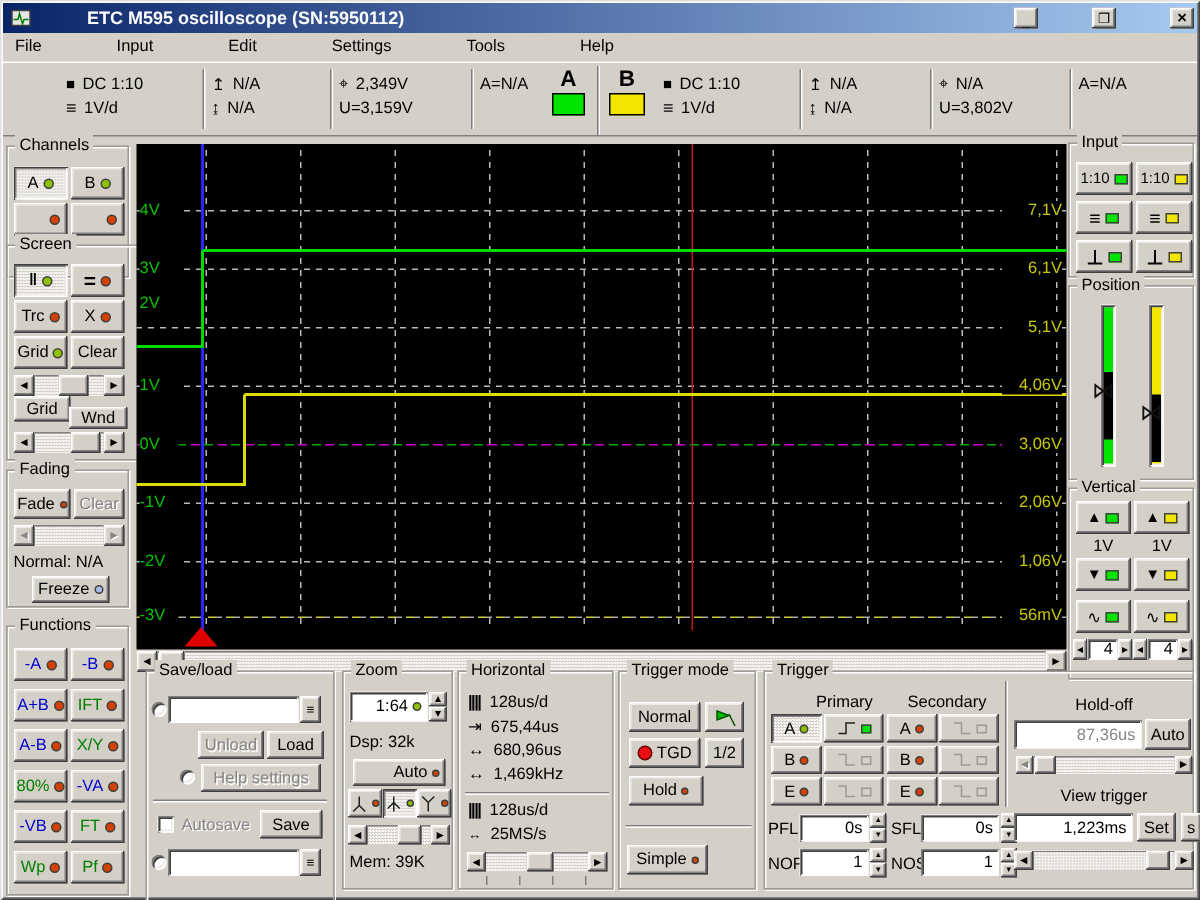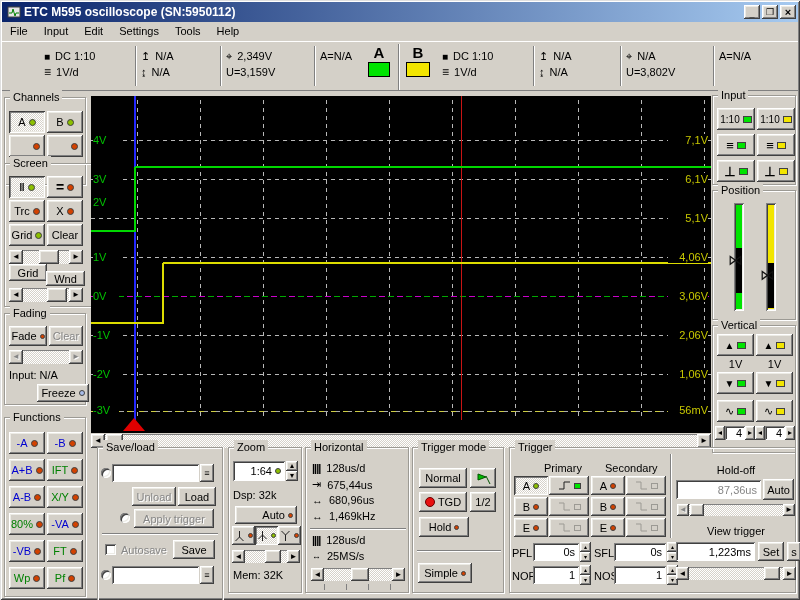--- a/index.html
+++ b/index.html
@@ -12,7 +12,7 @@
   body{background:#777;}
   #win{position:relative;width:800px;height:600px;background:var(--bg);font-size:11px;color:#000;
        box-shadow:inset 1px 1px 0 #DFDFDF,inset -1px -1px 0 #404040,inset 2px 2px 0 #FFF,inset -2px -2px 0 #808080;overflow:hidden;}
-  .abs{position:absolute;}
+  .abs{position:absolute;gap:34px;}
   .flex{display:flex;align-items:center;}
   
   .btn{position:absolute;display:flex;align-items:center;justify-content:center;gap:3px;background:var(--bg);

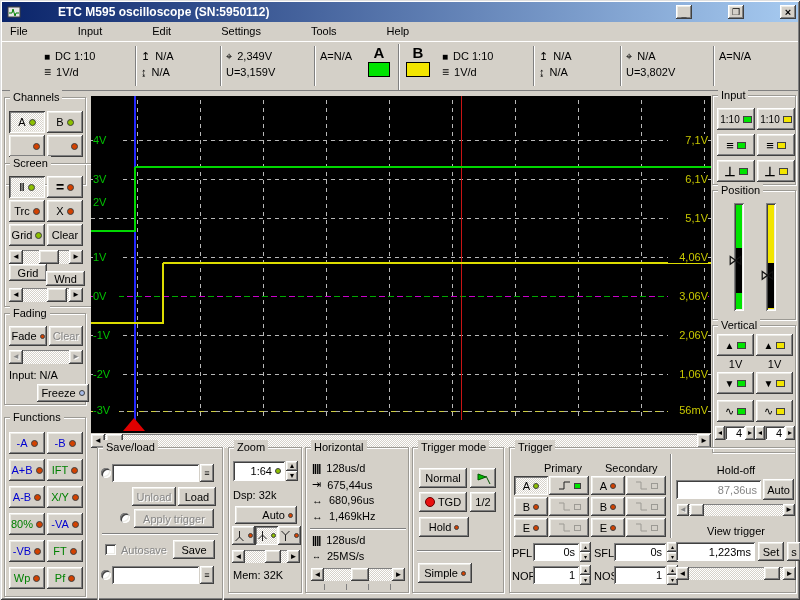--- a/index.html
+++ b/index.html
@@ -245,7 +245,7 @@
           <span class="dis">►</span>
         </div>
     </div>
-    <div class="abs" style="left:4px;top:55px;">Input: N/A</div>
+    <div class="abs" style="left:4px;top:55px;">Normal: N/A</div>
     <div class="btn" style="left:16px;top:70px;width:52px;height:18px;margin-left:16px;">
         <span>Freeze</span>
         <span class="led lb" style="width:6px;height:6px;"></span>

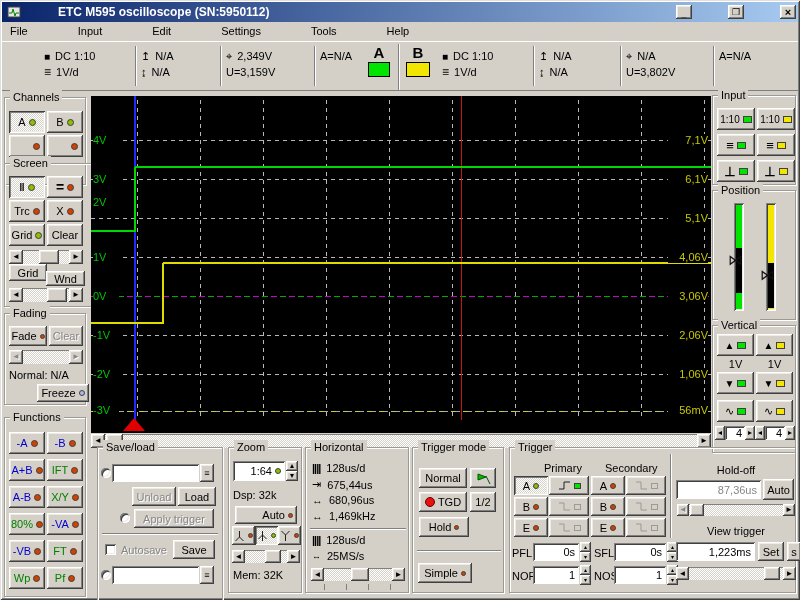--- a/index.html
+++ b/index.html
@@ -246,7 +246,7 @@
         </div>
     </div>
     <div class="abs" style="left:4px;top:55px;">Normal: N/A</div>
-    <div class="btn" style="left:16px;top:70px;width:52px;height:18px;margin-left:16px;">
+    <div class="btn" style="left:16px;top:70px;width:52px;height:18px;">
         <span>Freeze</span>
         <span class="led lb" style="width:6px;height:6px;"></span>
       </div>

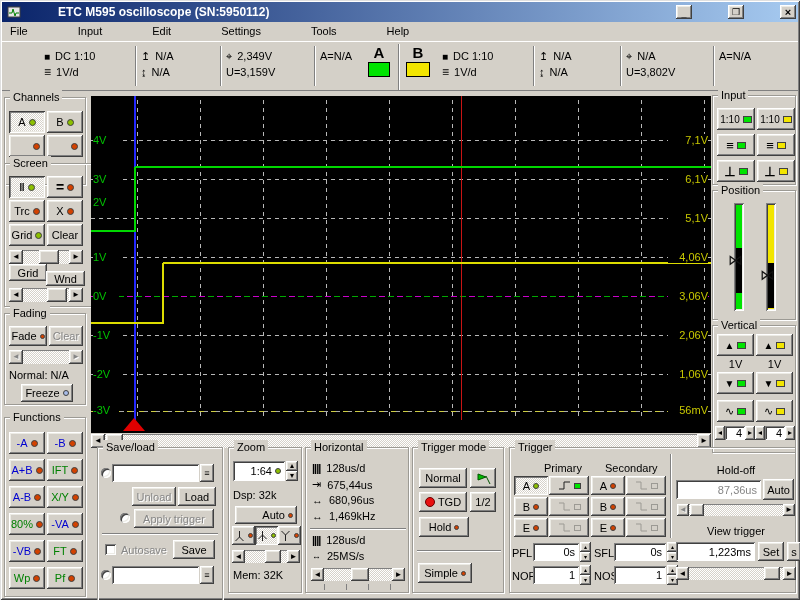--- a/index.html
+++ b/index.html
@@ -463,7 +463,7 @@
       </div>
     <div class="sunk abs" style="left:22px;top:65px;width:10px;height:10px;border-radius:50%;"></div>
     <div class="btn" style="left:36px;top:61px;width:80px;height:19px;">
-        <span class="dis">Apply trigger</span>
+        <span class="dis">Help settings</span>
       </div>
     <div class="hr" style="left:4px;top:85px;width:116px;"></div>
     <div class="sunk abs" style="left:7px;top:96px;width:11px;height:11px;"></div>

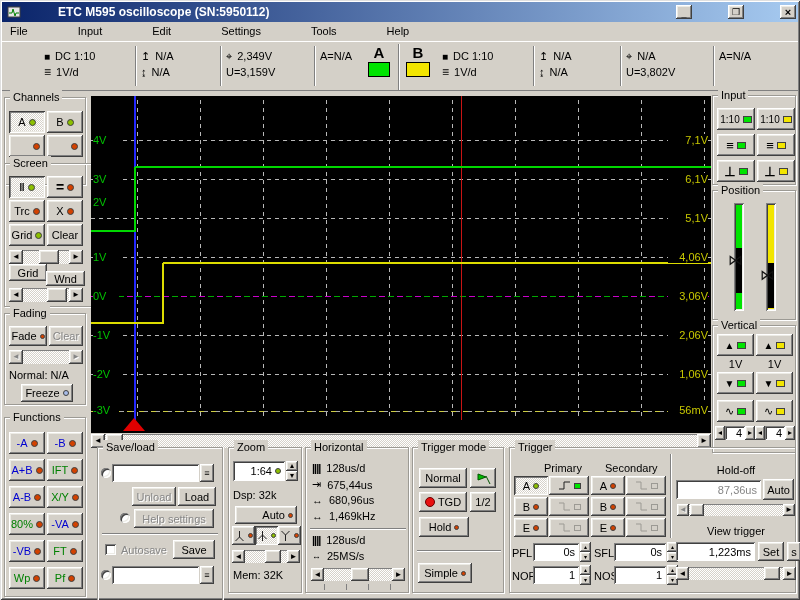--- a/index.html
+++ b/index.html
@@ -514,7 +514,7 @@
       <div class="thumb" style="left:33px;top:0;width:16px;height:13px;"></div>
       <div class="sbtn" style="right:0;top:0;width:13px;height:13px;">►</div>
     </div>
-    <div class="abs" style="left:4px;top:121px;">Mem: 32K</div>
+    <div class="abs" style="left:4px;top:121px;">Mem: 39K</div>
   </div>
 
   <div class="grp" style="left:305px;top:447px;width:104px;height:146px;">

